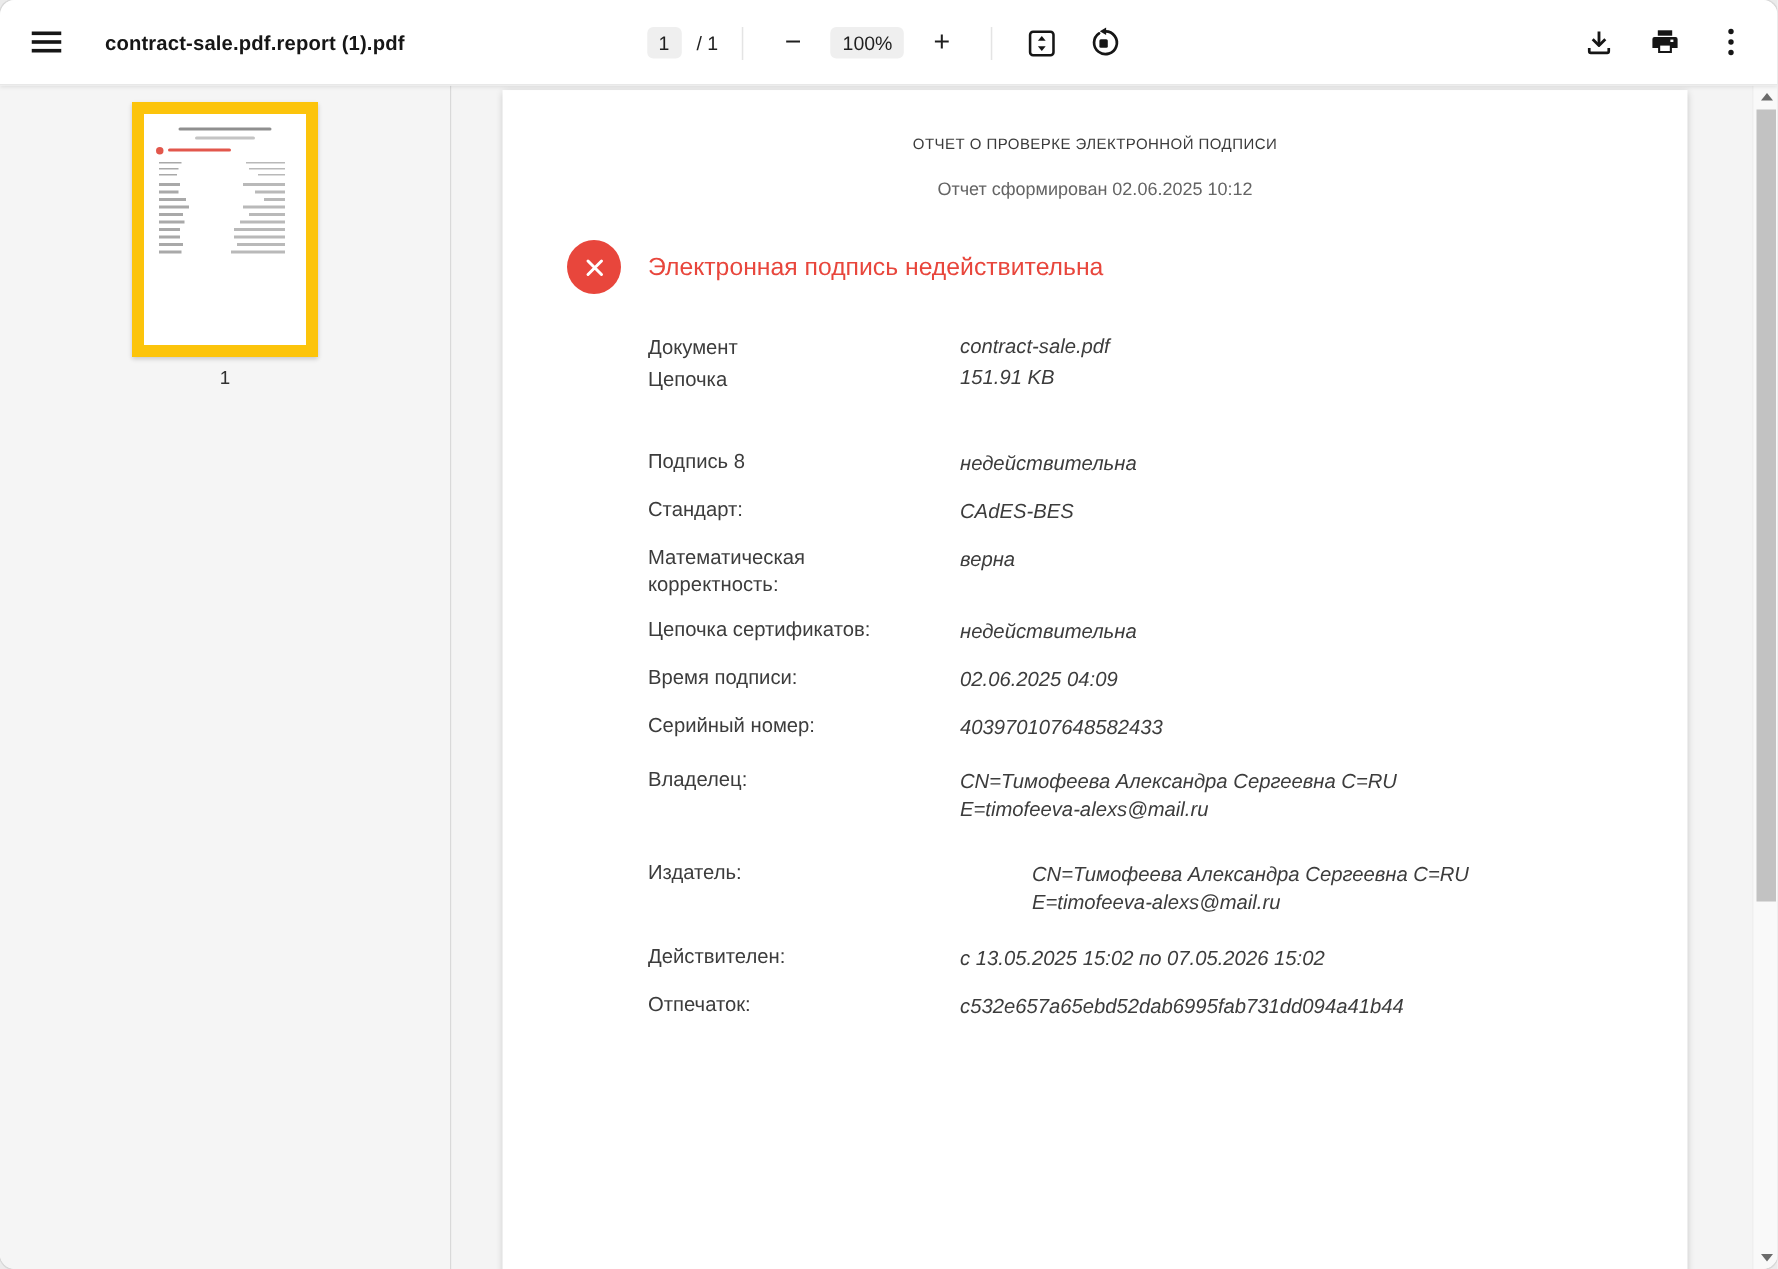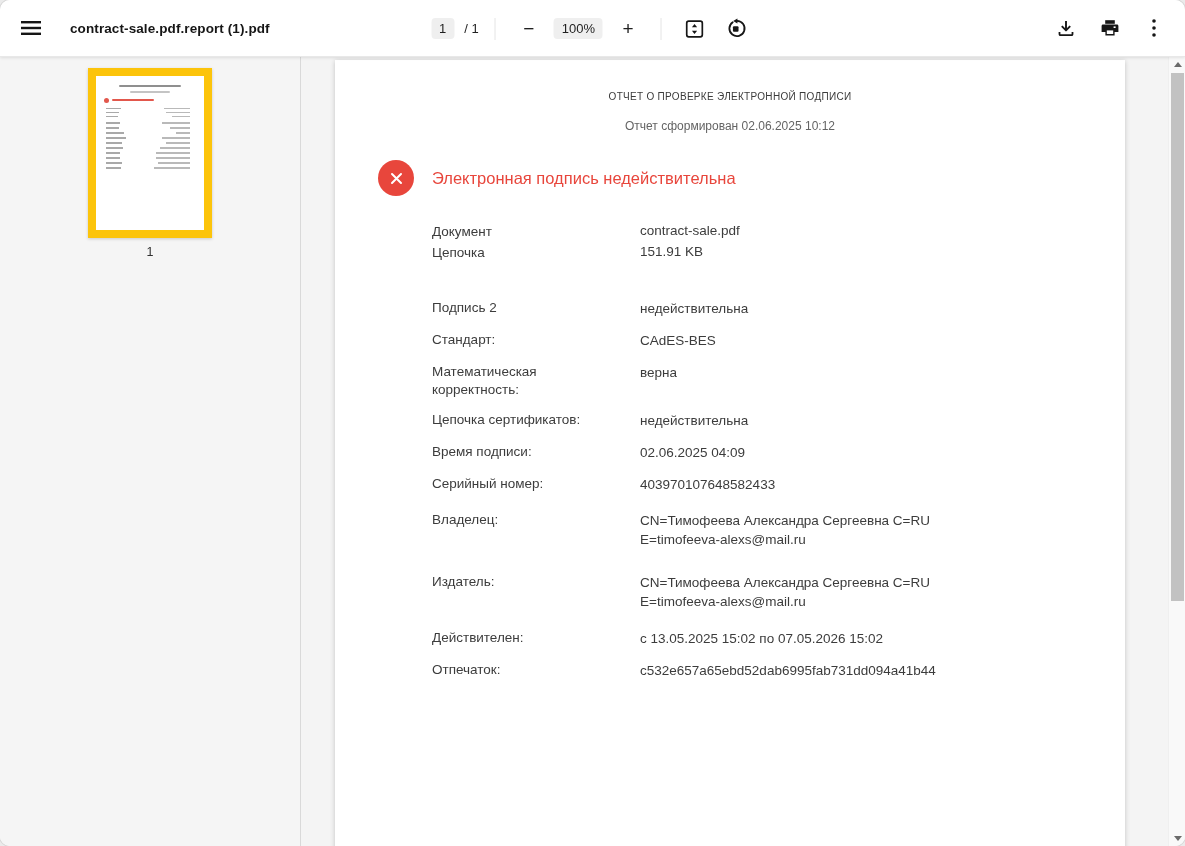--- a/index.html
+++ b/index.html
@@ -69,7 +69,7 @@
   .kv-row { display: flex; }
   .kv-label { flex: 0 0 208px; max-width: 208px; }
   .kv-label > span { display: inline-block; max-width: 170px; line-height: 18px; }
-  .kv-value { white-space: pre-line; line-height: 19px; max-width: 470px; }
+  .kv-value { white-space: pre-line; line-height: 19px; max-width: 470px; font-style: italic; }
   
   .scrollbar {
     position: absolute; right: 0; top: 0; bottom: 0; width: 17px; background: #f9f9f9;

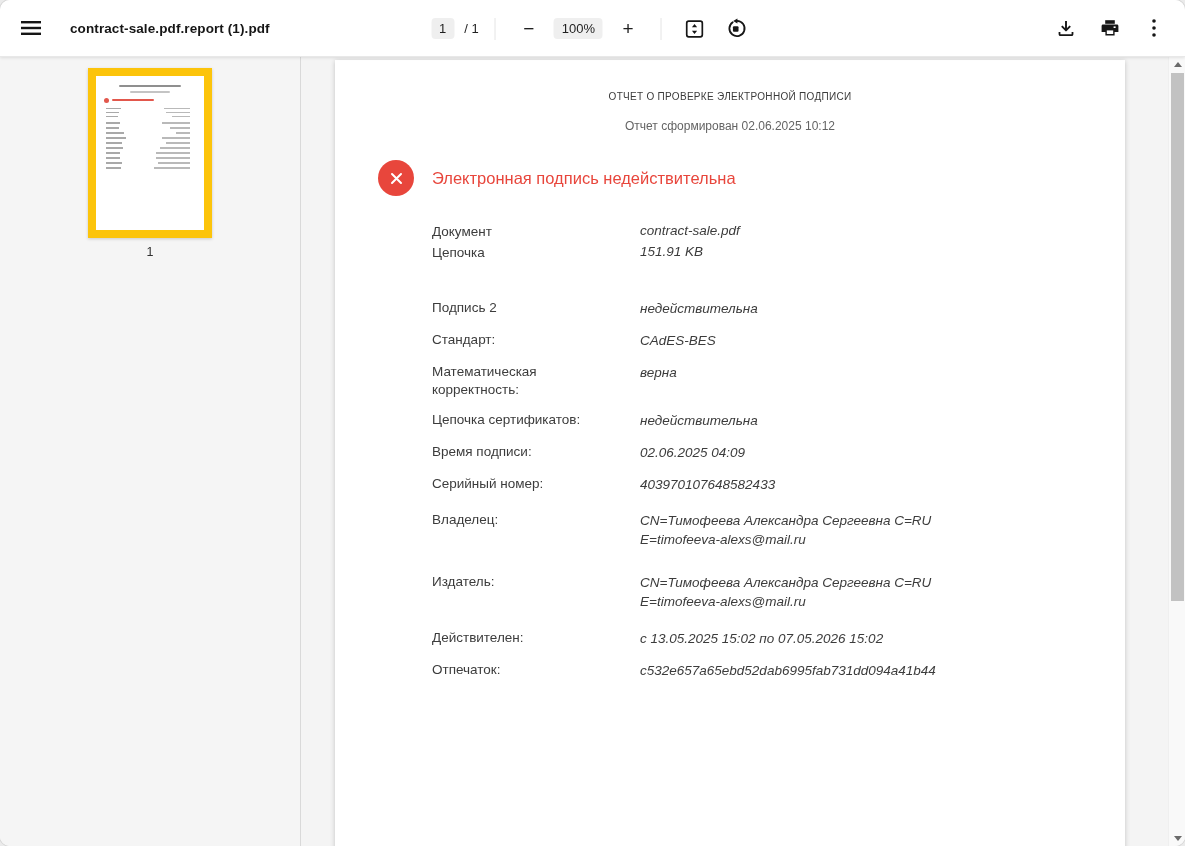--- a/index.html
+++ b/index.html
@@ -248,7 +248,7 @@
 
         <div class="kv-section sig-info">
           <div class="kv-row">
-            <div class="kv-label"><span>Подпись 2</span></div>
+            <div class="kv-label"><span>Подпись 8</span></div>
             <div class="kv-value">недействительна</div>
           </div>
           <div class="kv-row" style="margin-top:13px;">

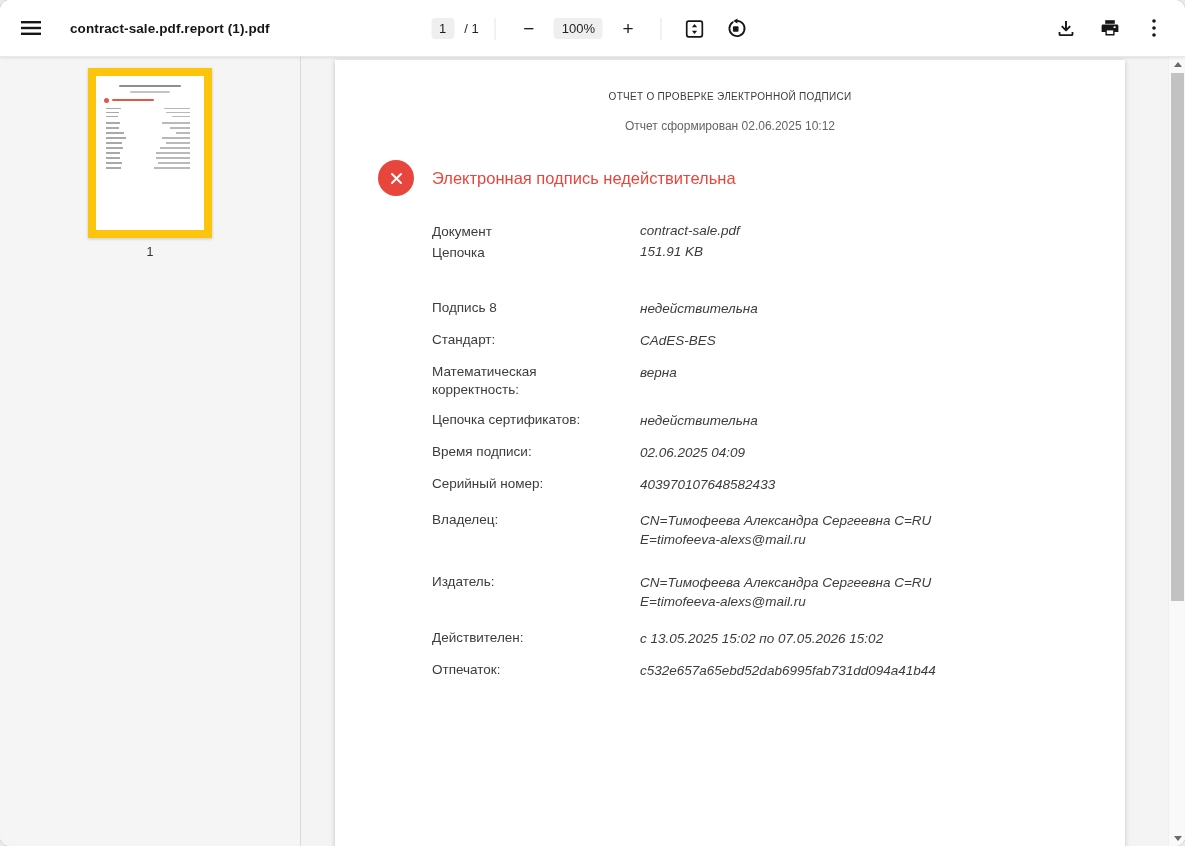--- a/index.html
+++ b/index.html
@@ -276,7 +276,7 @@
             <div class="kv-value">CN=Тимофеева Александра Сергеевна C=RU
 E=timofeeva-alexs@mail.ru</div>
           </div>
-          <div class="kv-row" style="margin-top:24px;">
+          <div class="kv-row" style="margin-top:24px;gap:48px;">
             <div class="kv-label"><span>Издатель:</span></div>
             <div class="kv-value">CN=Тимофеева Александра Сергеевна C=RU
 E=timofeeva-alexs@mail.ru</div>

